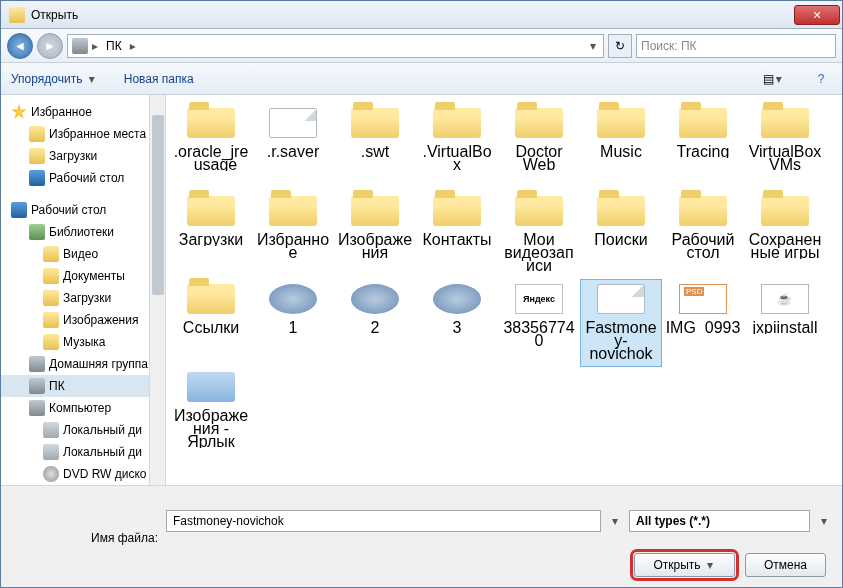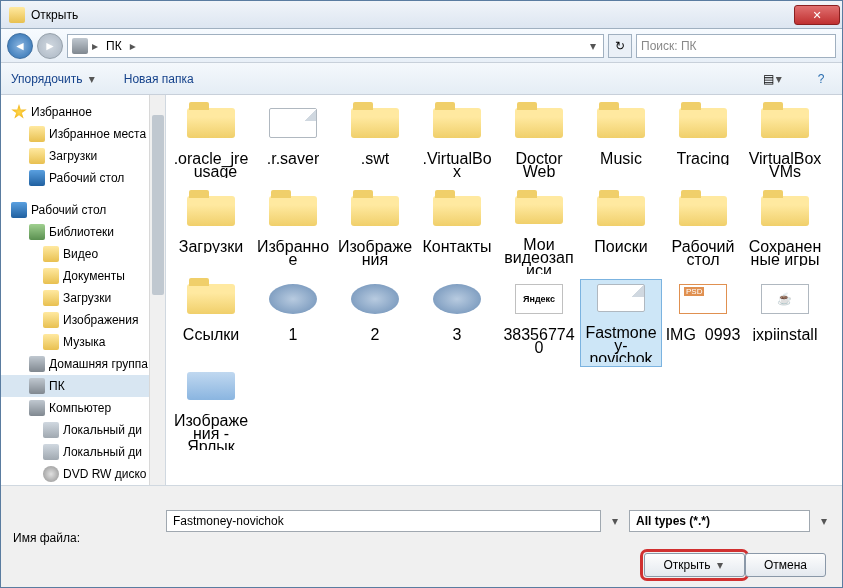--- a/index.html
+++ b/index.html
@@ -38,7 +38,7 @@
 .content{flex:1;overflow:auto;padding:8px 4px;display:flex;flex-wrap:wrap;align-content:flex-start;}
 .item{width:82px;height:88px;display:flex;flex-direction:column;align-items:center;padding:4px 2px;text-align:center;border:1px solid transparent;}
 .item.sel{background:#cde6f7;border-color:#7bb3e0;}
-.item .fi{width:48px;height:30px;margin-bottom:14px;}
+.item .fi{width:48px;height:30px;margin-bottom:7px;}
 .item .lbl{font-size:16px;line-height:13px;word-break:break-word;max-height:39px;overflow:hidden;}
 .fi-folder{background:linear-gradient(#ffe9a0 30%,#f0cf6a);border-radius:3px;position:relative;}
 .fi-folder::before{content:"";position:absolute;top:-6px;left:2px;width:20px;height:8px;background:#f0cf6a;border-radius:2px 2px 0 0;}

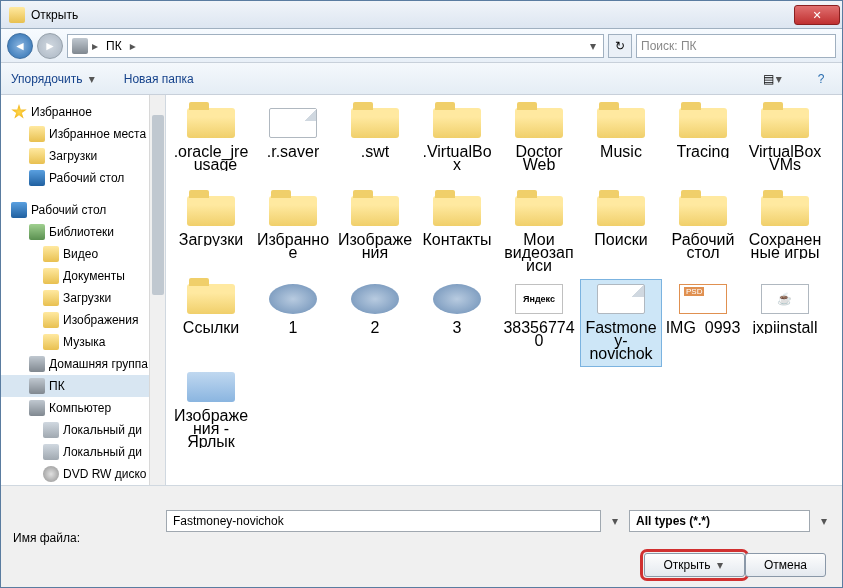--- a/index.html
+++ b/index.html
@@ -52,7 +52,7 @@
 .fi-shortcut{background:linear-gradient(#c0d8f0,#8ab5e0);border-radius:3px;}
 .footer{border-top:1px solid #d0d8e0;background:#f0f0f0;padding:10px 12px 10px 12px;}
 .frow{display:flex;align-items:center;gap:8px;margin-bottom:8px;}
-.frow label{width:145px;text-align:left;margin-top:35px;}
+.frow label{width:145px;text-align:right;margin-top:35px;}
 .fname{flex:1;height:22px;border:1px solid #a0a8b0;padding:0 6px;background:#fff;}
 .ftype{width:181px;height:22px;border:1px solid #a0a8b0;padding:0 6px;background:#fff;font-weight:bold;}
 .btns{display:flex;justify-content:flex-end;padding-right:4px;}

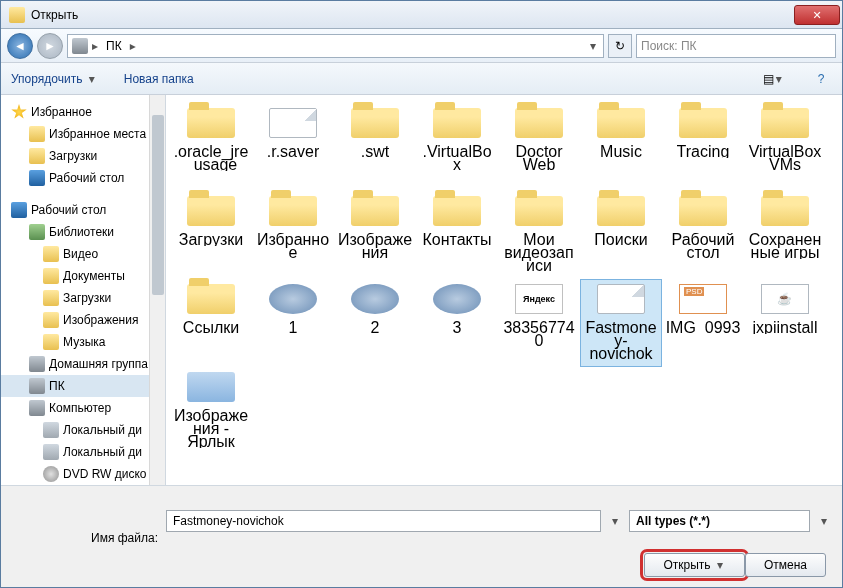--- a/index.html
+++ b/index.html
@@ -55,7 +55,7 @@
 .frow label{width:145px;text-align:right;margin-top:35px;}
 .fname{flex:1;height:22px;border:1px solid #a0a8b0;padding:0 6px;background:#fff;}
 .ftype{width:181px;height:22px;border:1px solid #a0a8b0;padding:0 6px;background:#fff;font-weight:bold;}
-.btns{display:flex;justify-content:flex-end;padding-right:4px;}
+.btns{display:flex;justify-content:flex-end;gap:10px;padding-right:4px;}
 .btn{height:24px;padding:0 18px;border:1px solid #8a98a8;background:linear-gradient(#fdfdfd,#e4e9ef);border-radius:3px;}
 .btn.primary{outline:3px solid #d03030;outline-offset:1px;}
 .dd{width:12px;display:inline-block;text-align:center;color:#555;}

